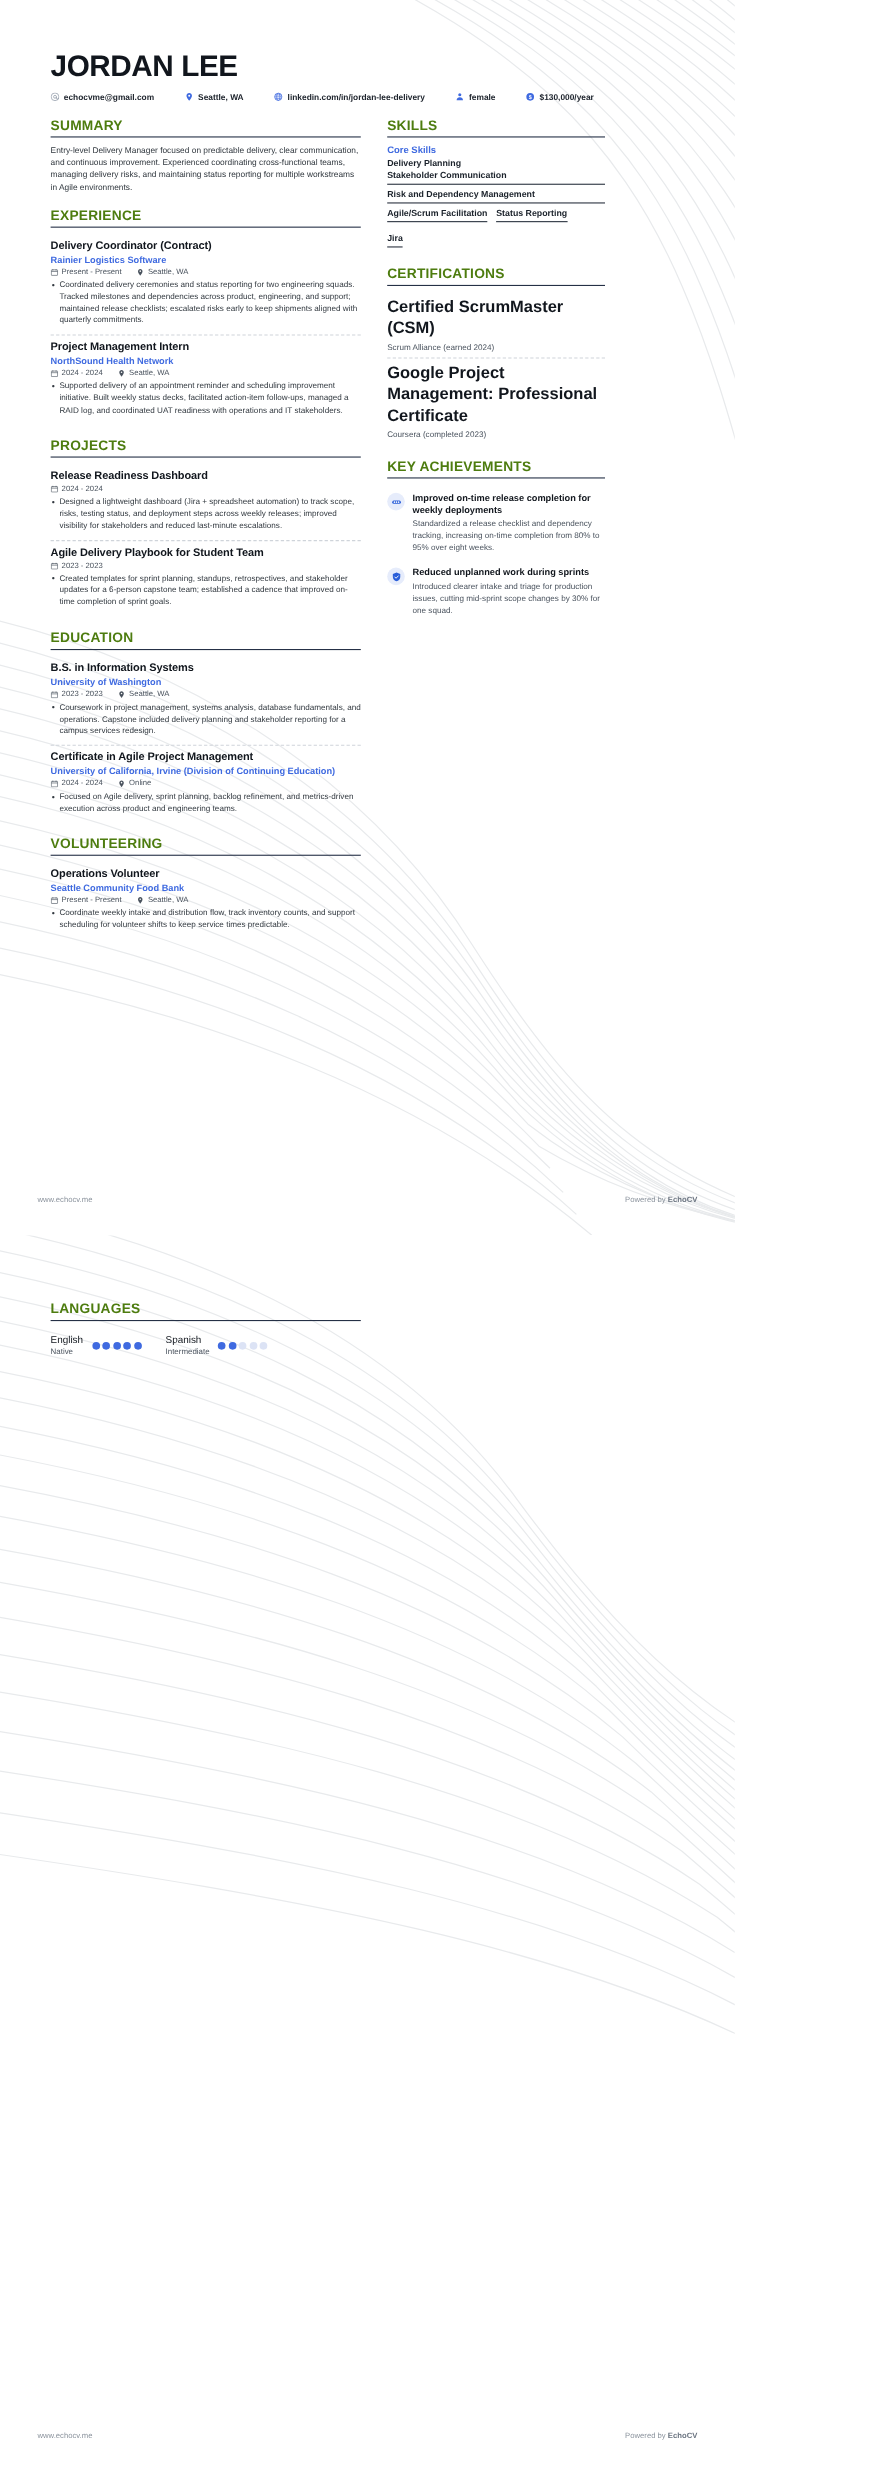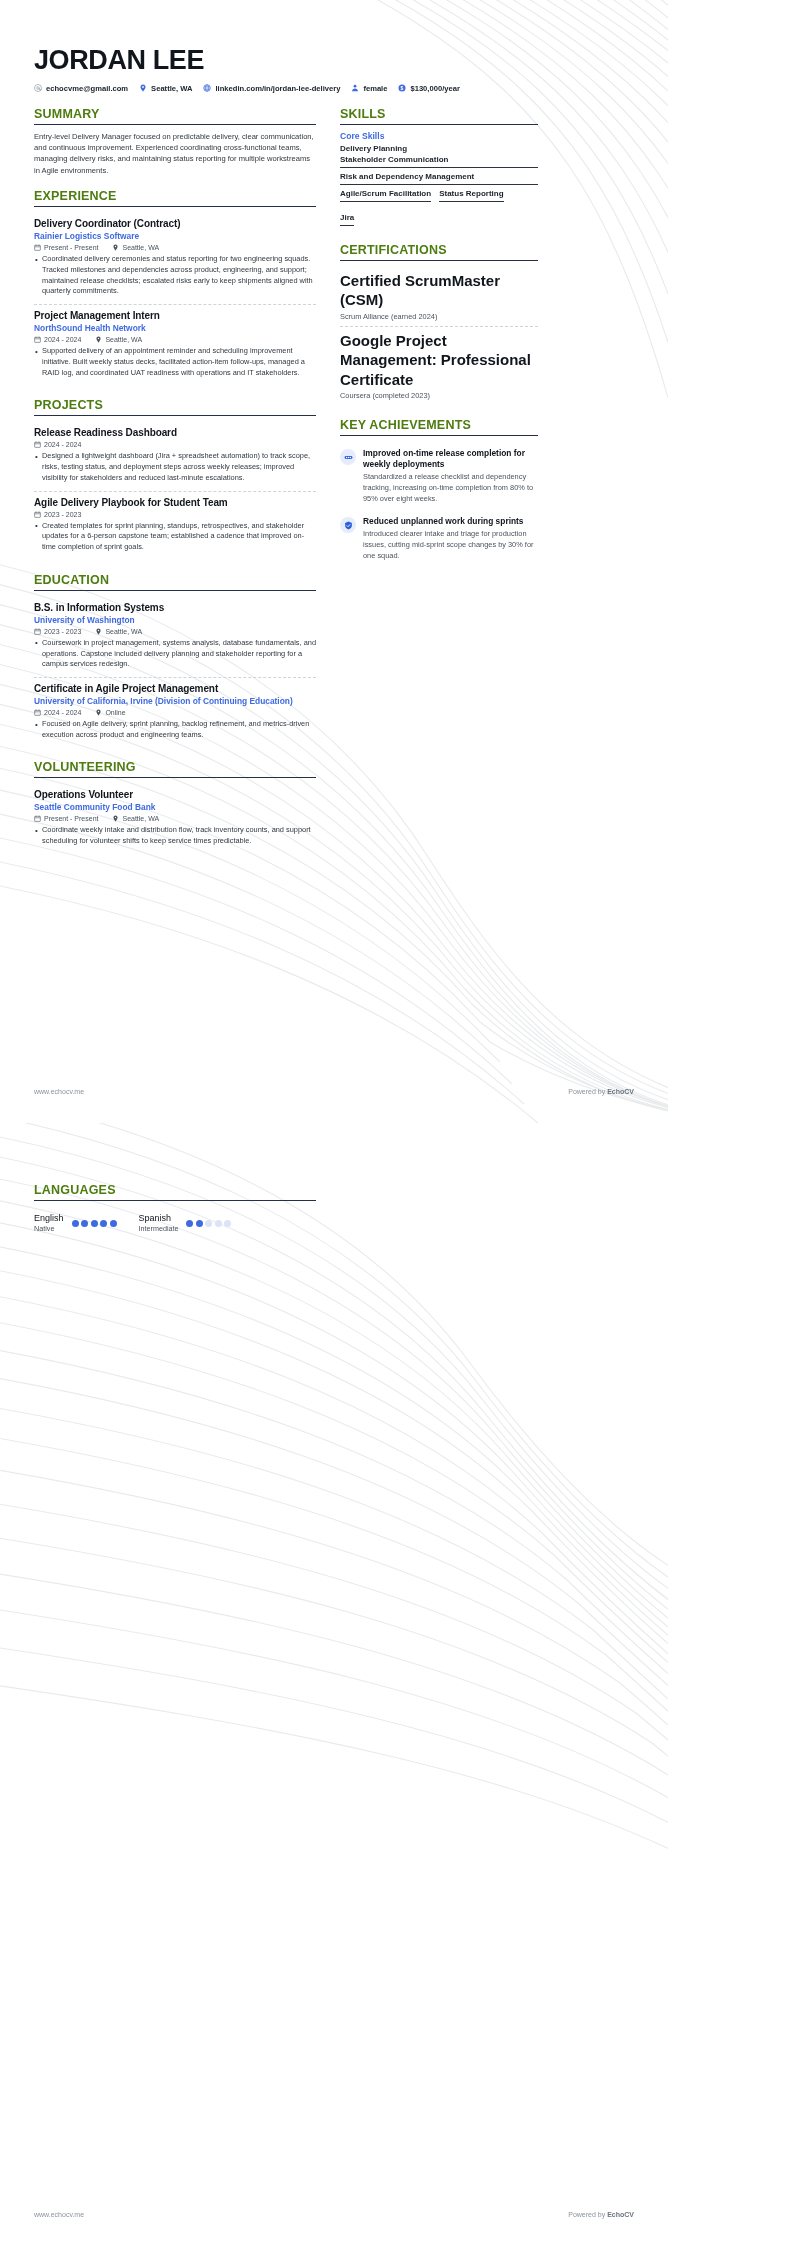--- a/index.html
+++ b/index.html
@@ -15,6 +15,7 @@
     height: 1123px;
     background: #ffffff;
     overflow: hidden;
+    padding-left: 12px;
   }
   .waves {
     position: absolute;

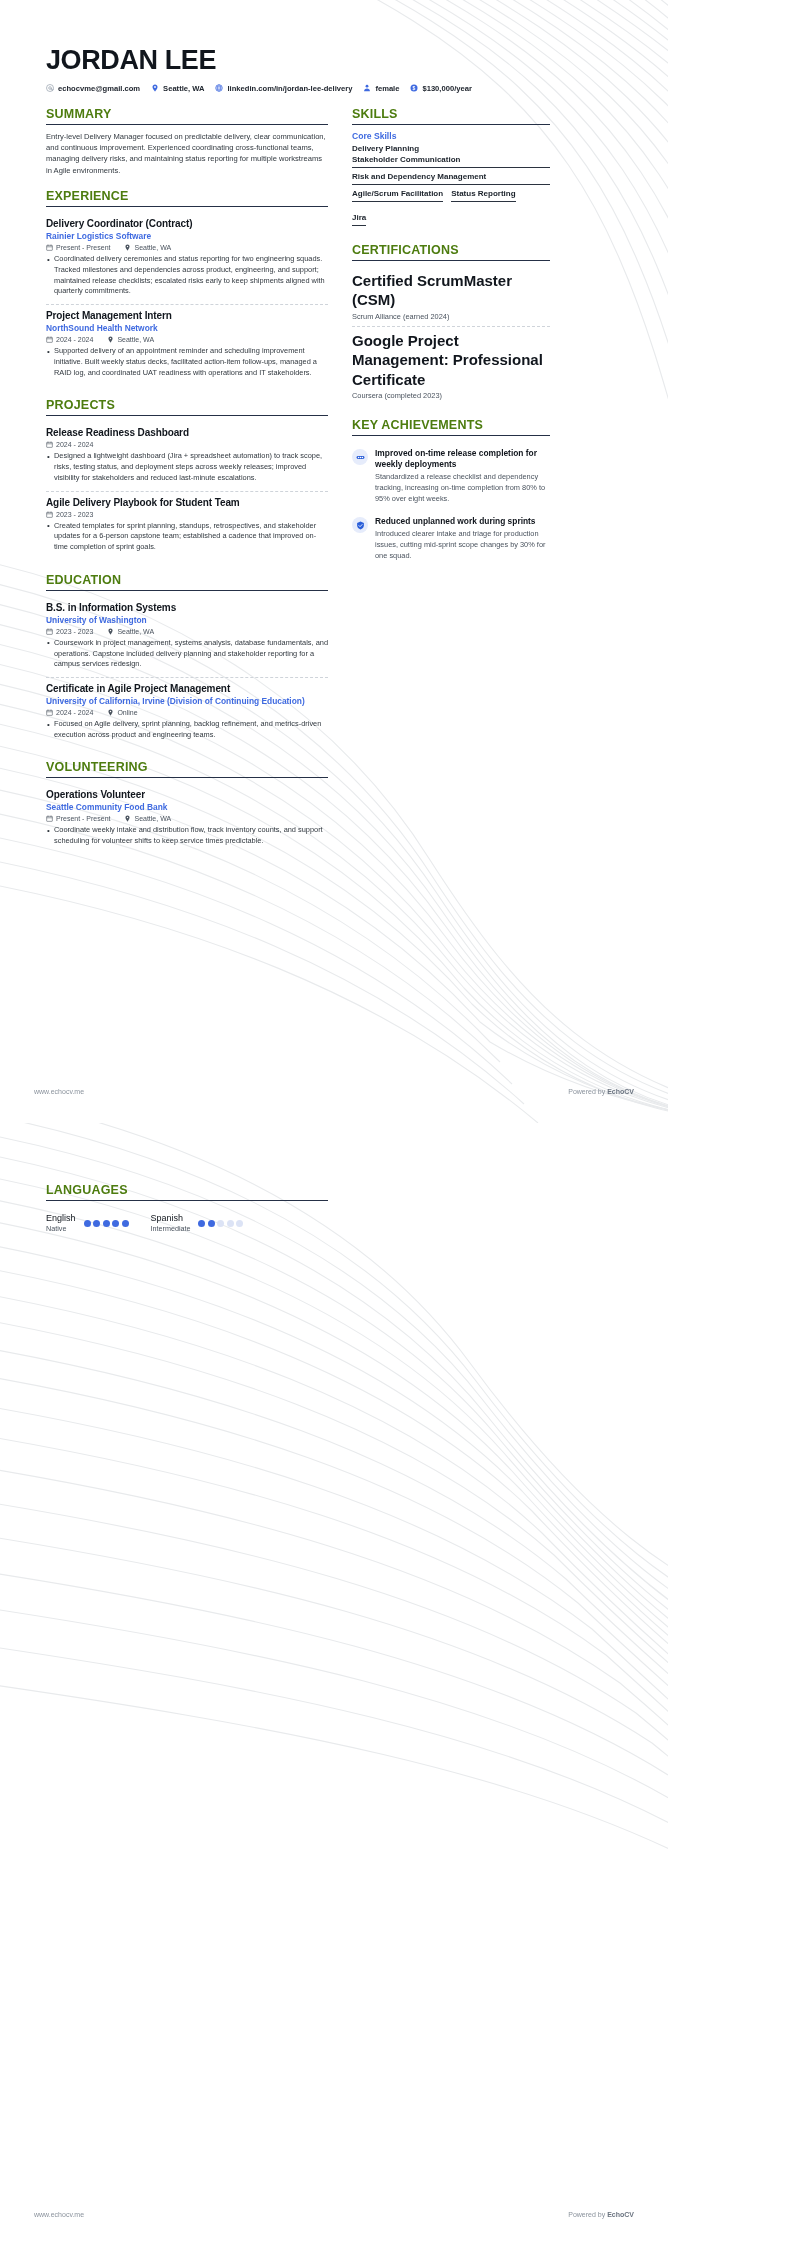--- a/index.html
+++ b/index.html
@@ -50,7 +50,7 @@
     display: flex;
     flex-wrap: wrap;
     align-items: center;
-    gap: 11px;
+    gap: 28px;
     margin-top: 8px;
   }
   .citem {

